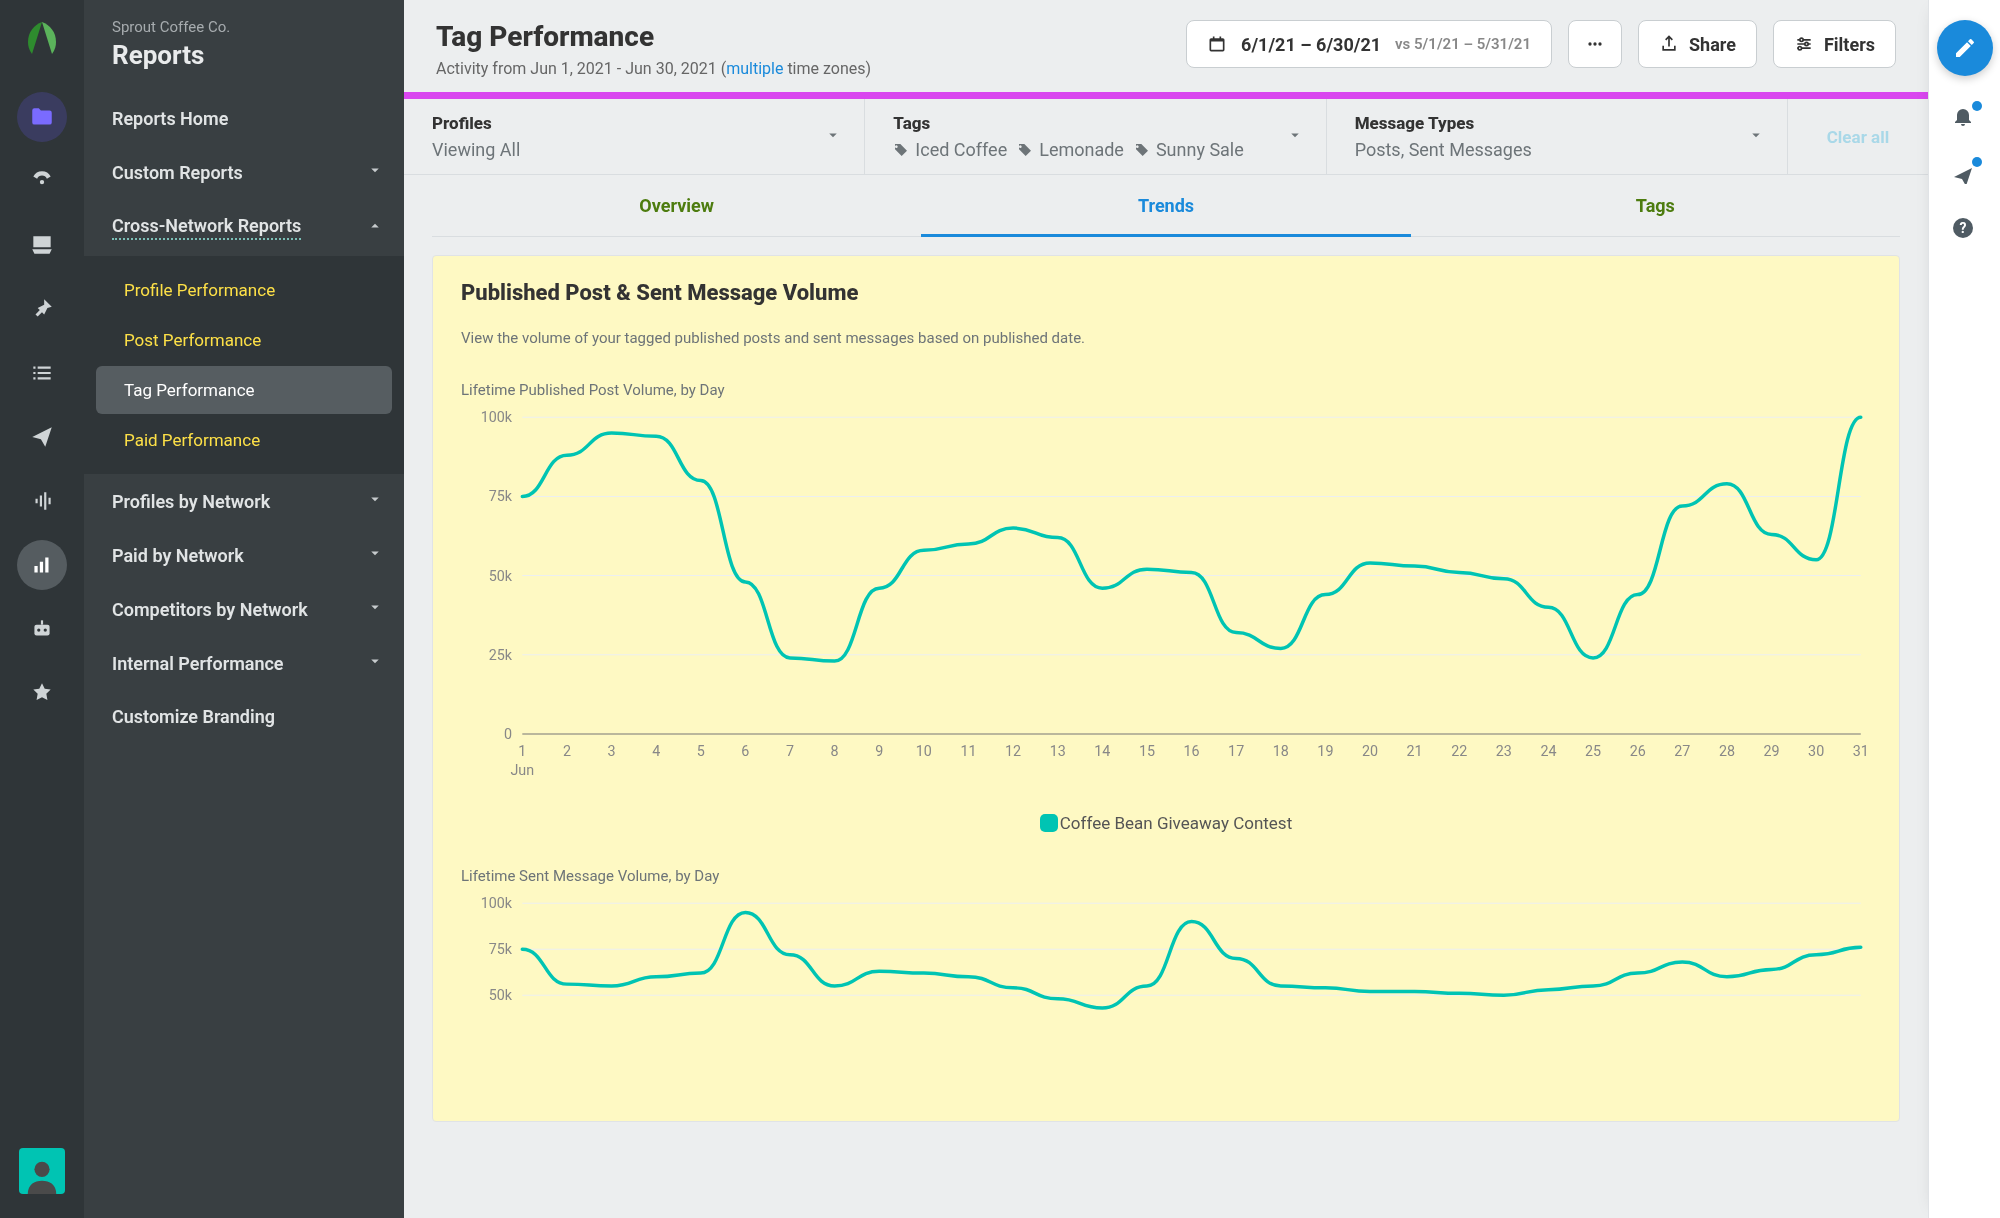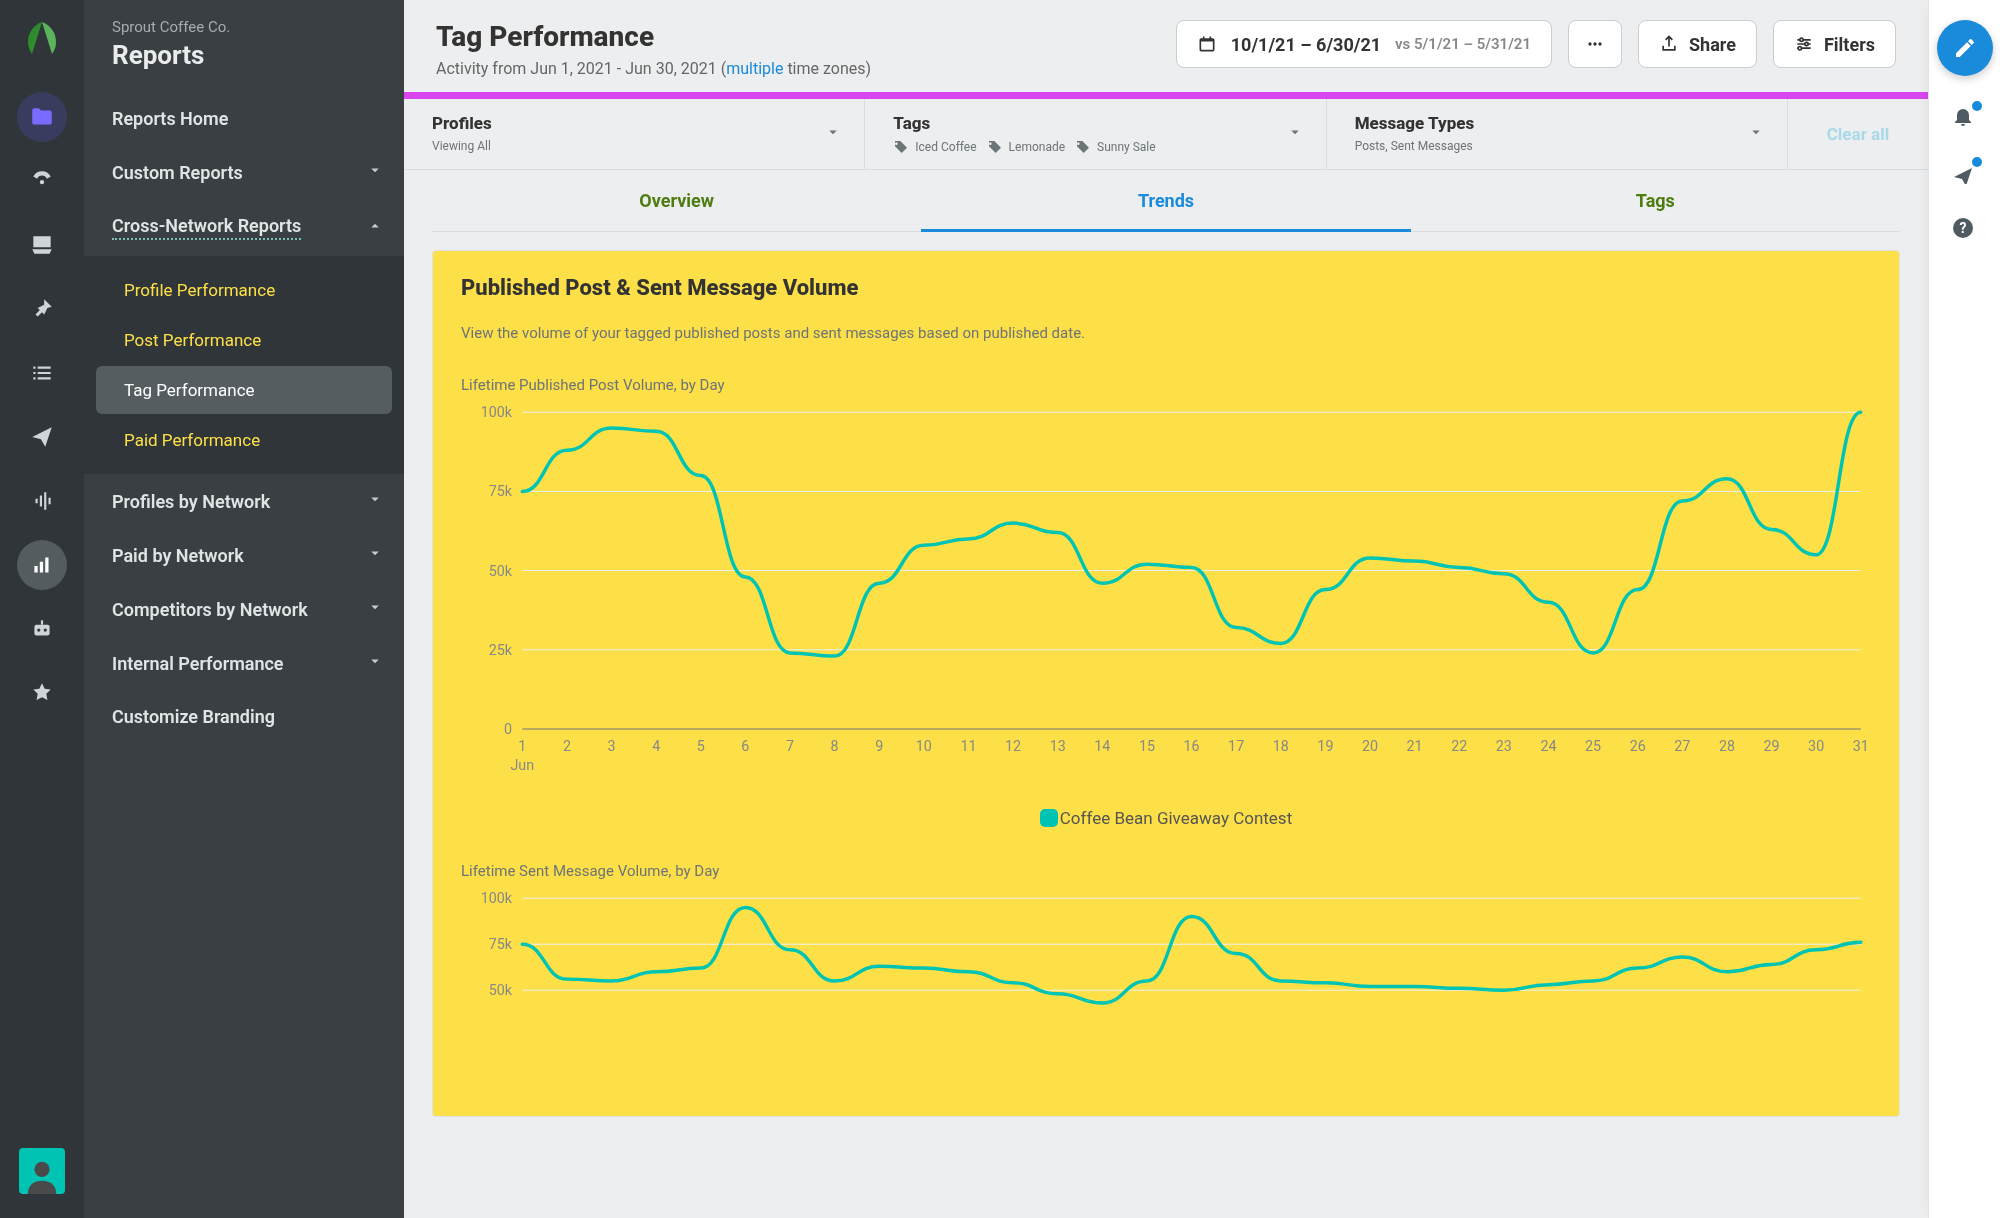--- a/index.html
+++ b/index.html
@@ -223,7 +223,7 @@
         <svg viewBox="0 0 24 24" fill="#333">
             <path d="M7 3v2H5a2 2 0 00-2 2v12a2 2 0 002 2h14a2 2 0 002-2V7a2 2 0 00-2-2h-2V3h-2v2H9V3H7zm-2 6h14v10H5V9z"></path>
           </svg>
-        <span>10/1/21 – 6/30/21</span>
+        <span>6/1/21 – 6/30/21</span>
         <span class="cmp">vs 5/1/21 – 5/31/21</span>
       </div>
       <div class="btn iconbtn">

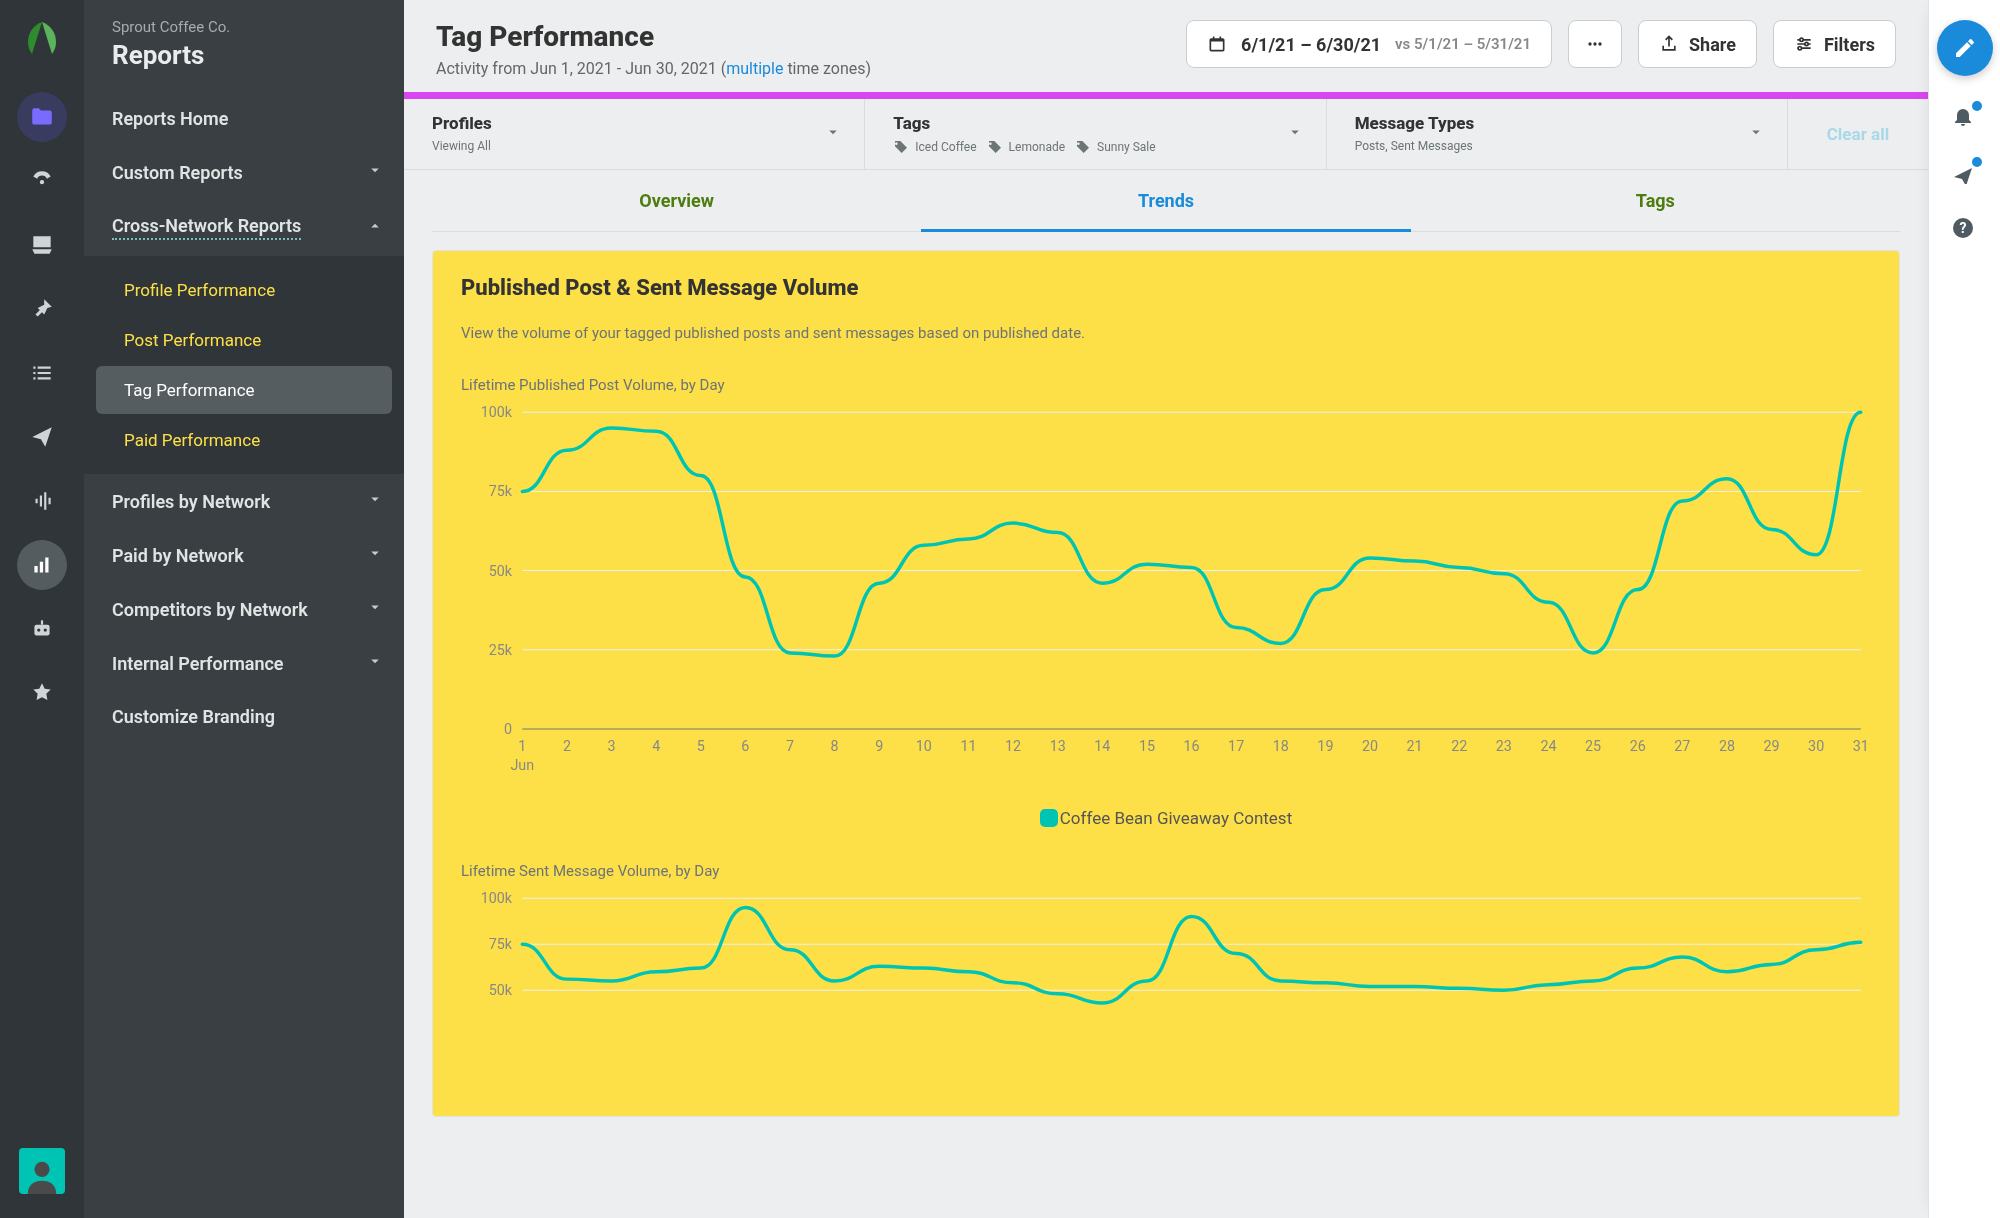--- a/index.html
+++ b/index.html
@@ -46,7 +46,7 @@
 .filterrow { display: flex; border-top: 7px solid #d946ef; border-bottom: 1px solid #d9dde0; background: #eceeef; }
 .filtercell { border-right: 1px solid #d9dde0; padding: 14px 28px 14px 28px; position: relative; cursor: pointer; }
 .filtercell .fclabel { font-weight: 800; font-size: 17px; color: #333; }
-.filtercell .fcvalue { font-size: 12px; color: #6d7478; margin-top: 6px; display: flex; align-items: center; gap: 10px; flex-wrap: wrap; }
+.filtercell .fcvalue { font-size: 18px; color: #6d7478; margin-top: 6px; display: flex; align-items: center; gap: 10px; flex-wrap: wrap; }
 .filtercell .chev { position: absolute; right: 22px; top: 50%; transform: translateY(-50%); color: #6d7478; }
 .filtercell.clear { border-right: none; display: flex; align-items: center; justify-content: center; width: 140px; color: #a9d8e8; font-weight: 700; font-size: 17px; }
 .tagpill { display: inline-flex; align-items: center; gap: 6px; color: #6d7478; }

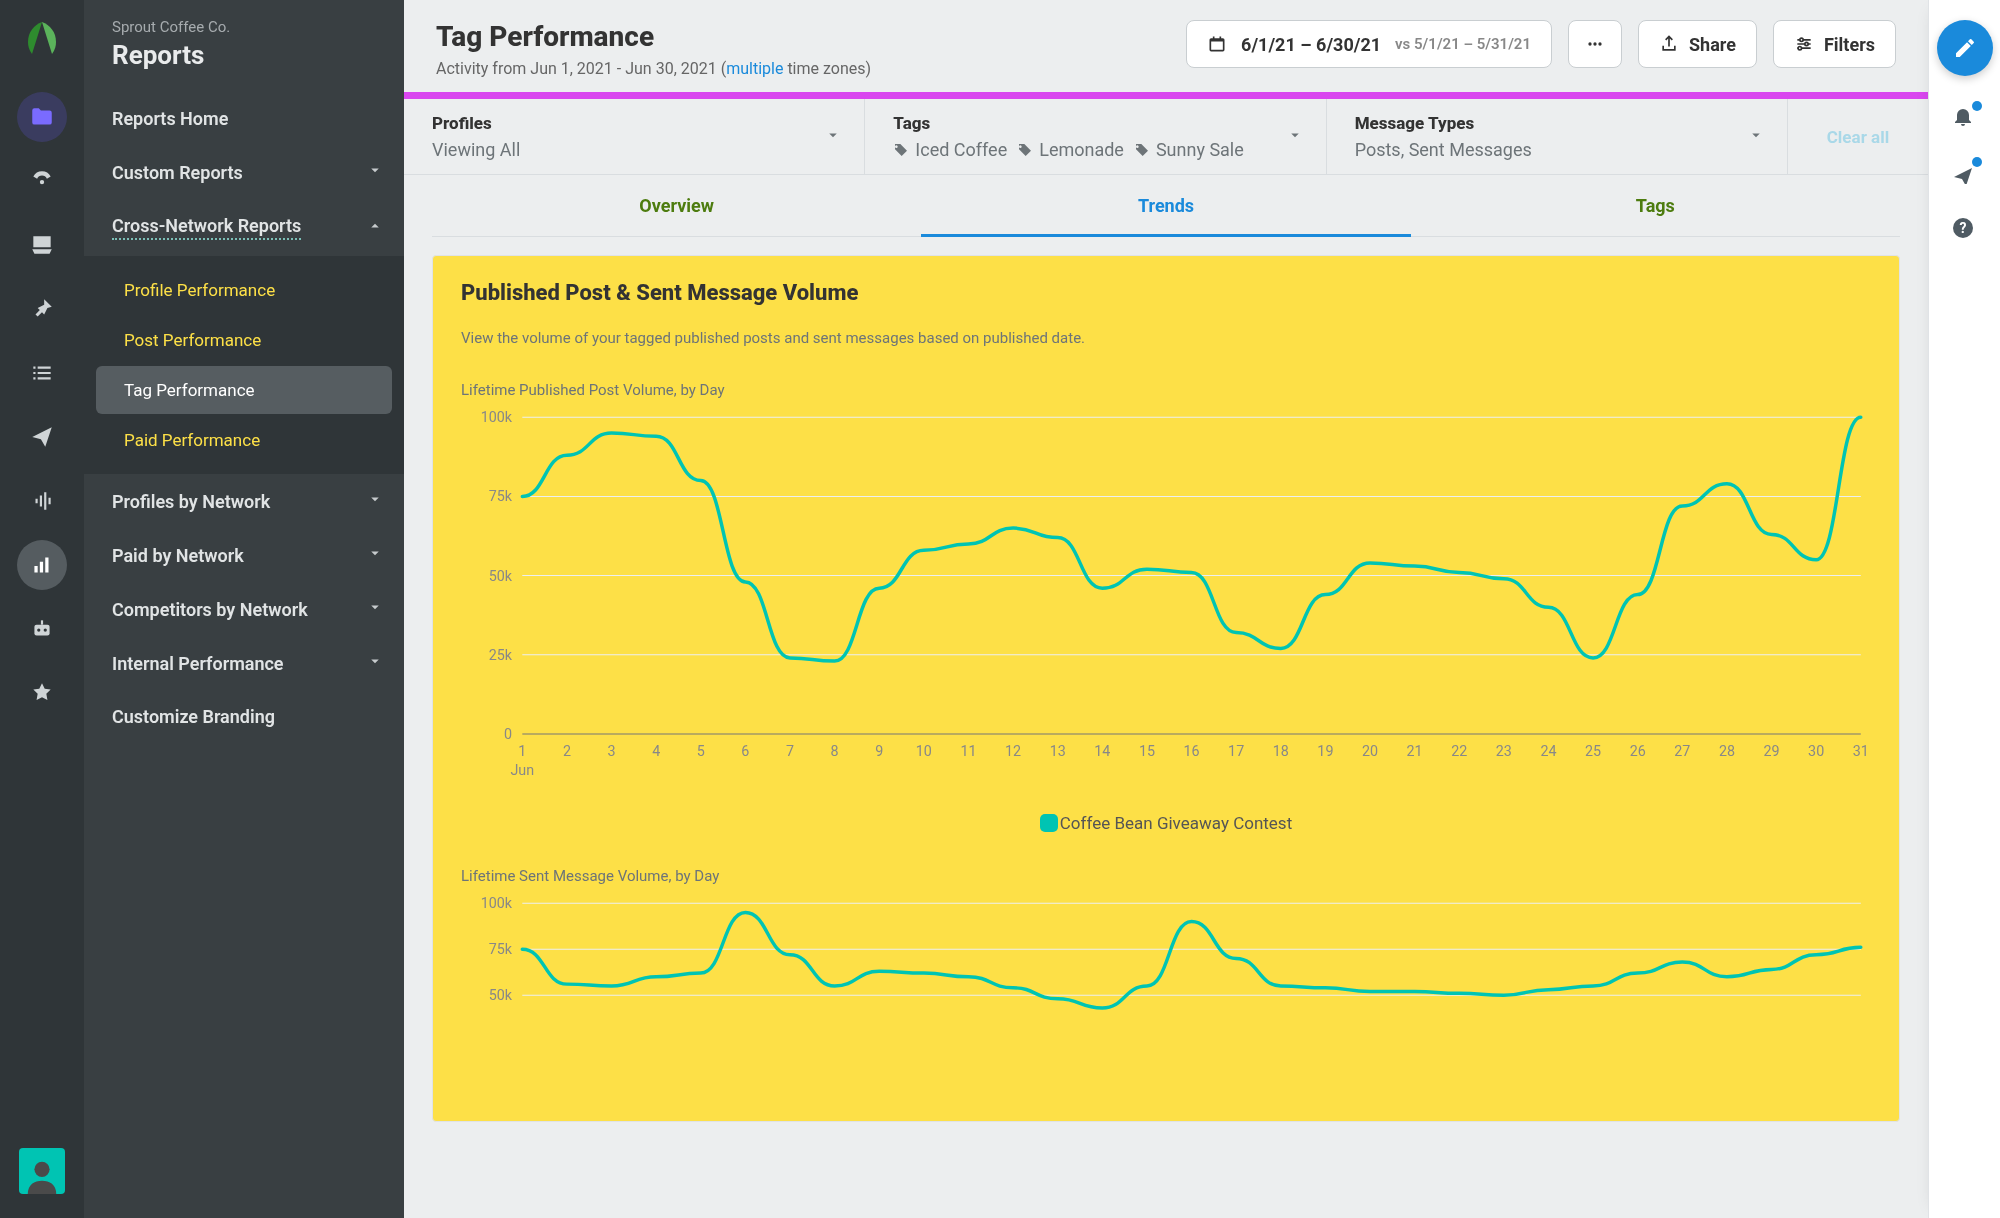--- a/index.html
+++ b/index.html
@@ -58,7 +58,7 @@
 .tab.active { color: #1a8adb; border-bottom: 3px solid #1a8adb; }
 
 
-.card { background: #fde047; margin: 18px 28px; border: 1px solid #e0e3e6; border-radius: 4px; padding: 24px 28px; }
+.card { background: #fef9c3; margin: 18px 28px; border: 1px solid #e0e3e6; border-radius: 4px; padding: 24px 28px; }
 .card h2 { font-size: 22px; font-weight: 800; color: #333; }
 .card .csub { font-size: 15px; color: #6d7478; margin-top: 24px; }
 .chart-title { font-size: 15px; color: #6d7478; margin-top: 34px; margin-bottom: 8px; }

